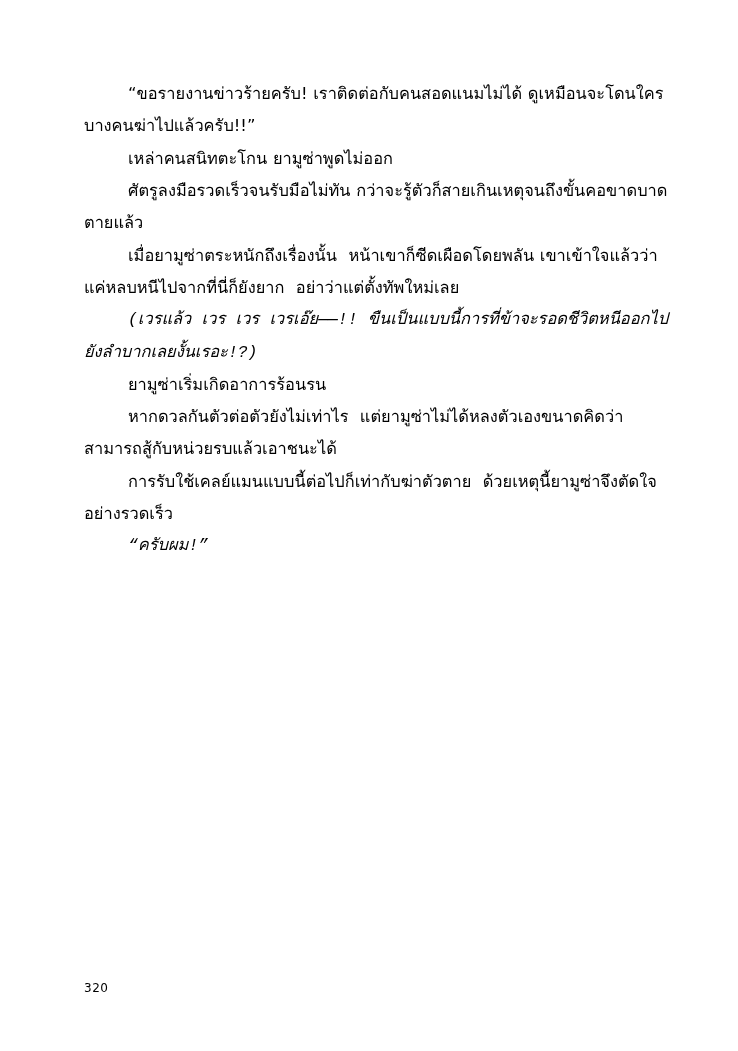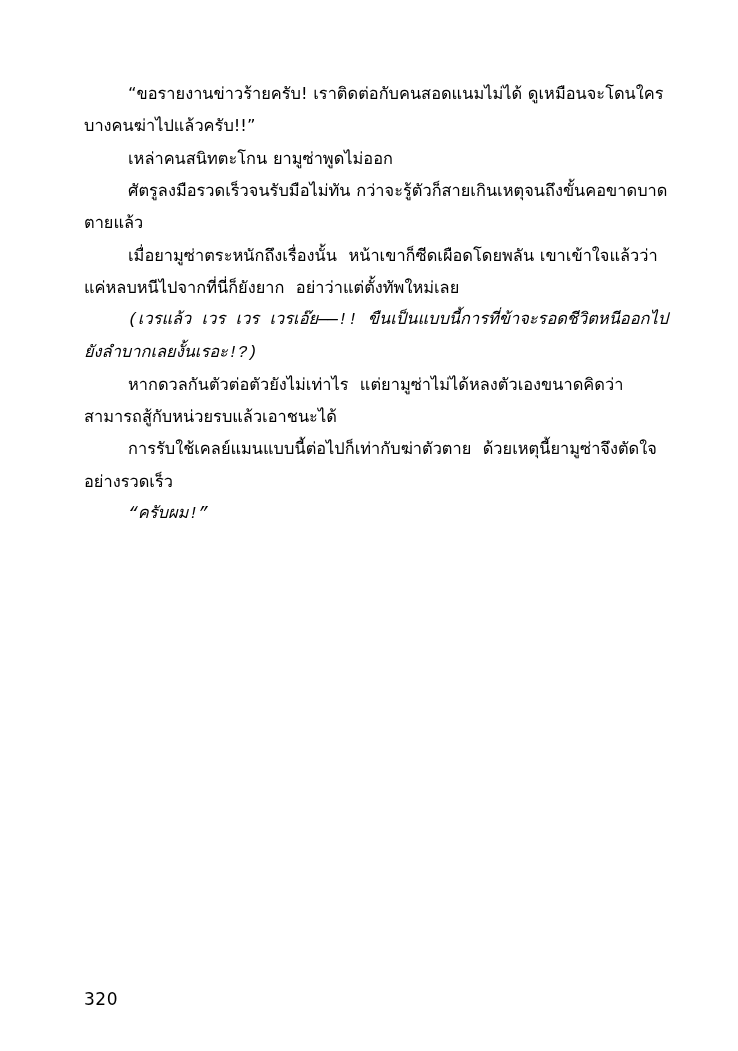--- a/index.html
+++ b/index.html
@@ -54,6 +54,7 @@
     <p class="para">ศัตรูลงมือรวดเร็วจนรับมือไม่ทัน กว่าจะรู้ตัวก็สายเกินเหตุจนถึงขั้นคอขาดบาดตายแล้ว</p>
     <p class="para">เมื่อยามูซ่าตระหนักถึงเรื่องนั้น  หน้าเขาก็ซีดเผือดโดยพลัน เขาเข้าใจแล้วว่าแค่หลบหนีไปจากที่นี่ก็ยังยาก  อย่าว่าแต่ตั้งทัพใหม่เลย</p>
     <p class="para italic">(เวรแล้ว เวร เวร เวรเอ๊ย——!! ขืนเป็นแบบนี้การที่ข้าจะรอดชีวิตหนีออกไปยังลำบากเลยงั้นเรอะ!?)</p>
+    <p class="para">ยามูซ่าเริ่มเกิดอาการร้อนรน</p>
     <p class="para">หากดวลกันตัวต่อตัวยังไม่เท่าไร  แต่ยามูซ่าไม่ได้หลงตัวเองขนาดคิดว่าสามารถสู้กับหน่วยรบแล้วเอาชนะได้</p>
     <p class="para">การรับใช้เคลย์แมนแบบนี้ต่อไปก็เท่ากับฆ่าตัวตาย  ด้วยเหตุนี้ยามูซ่าจึงตัดใจอย่างรวดเร็ว</p>
     <p class="para italic">“ครับผม!”</p>

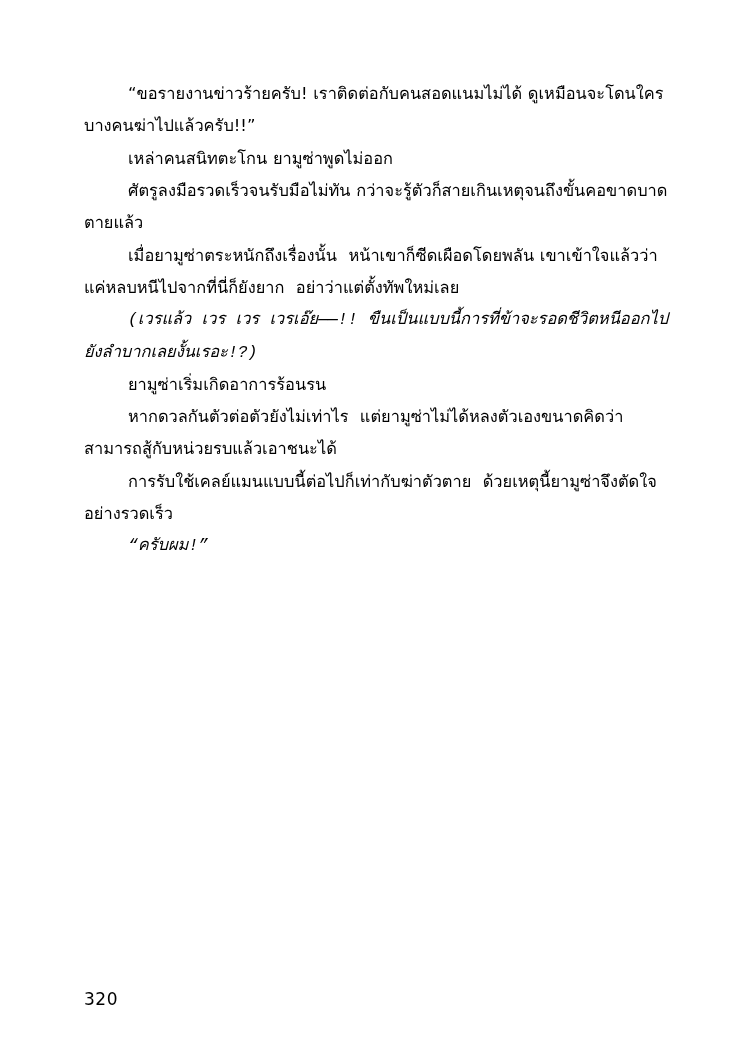--- a/index.html
+++ b/index.html
@@ -39,8 +39,8 @@
   .page-number {
     position: absolute;
     left: 84px;
-    bottom: 42px;
-    font-size: 17px;
+    bottom: 56px;
+    font-size: 12px;
     letter-spacing: 0.5px;
   }
 </style>

